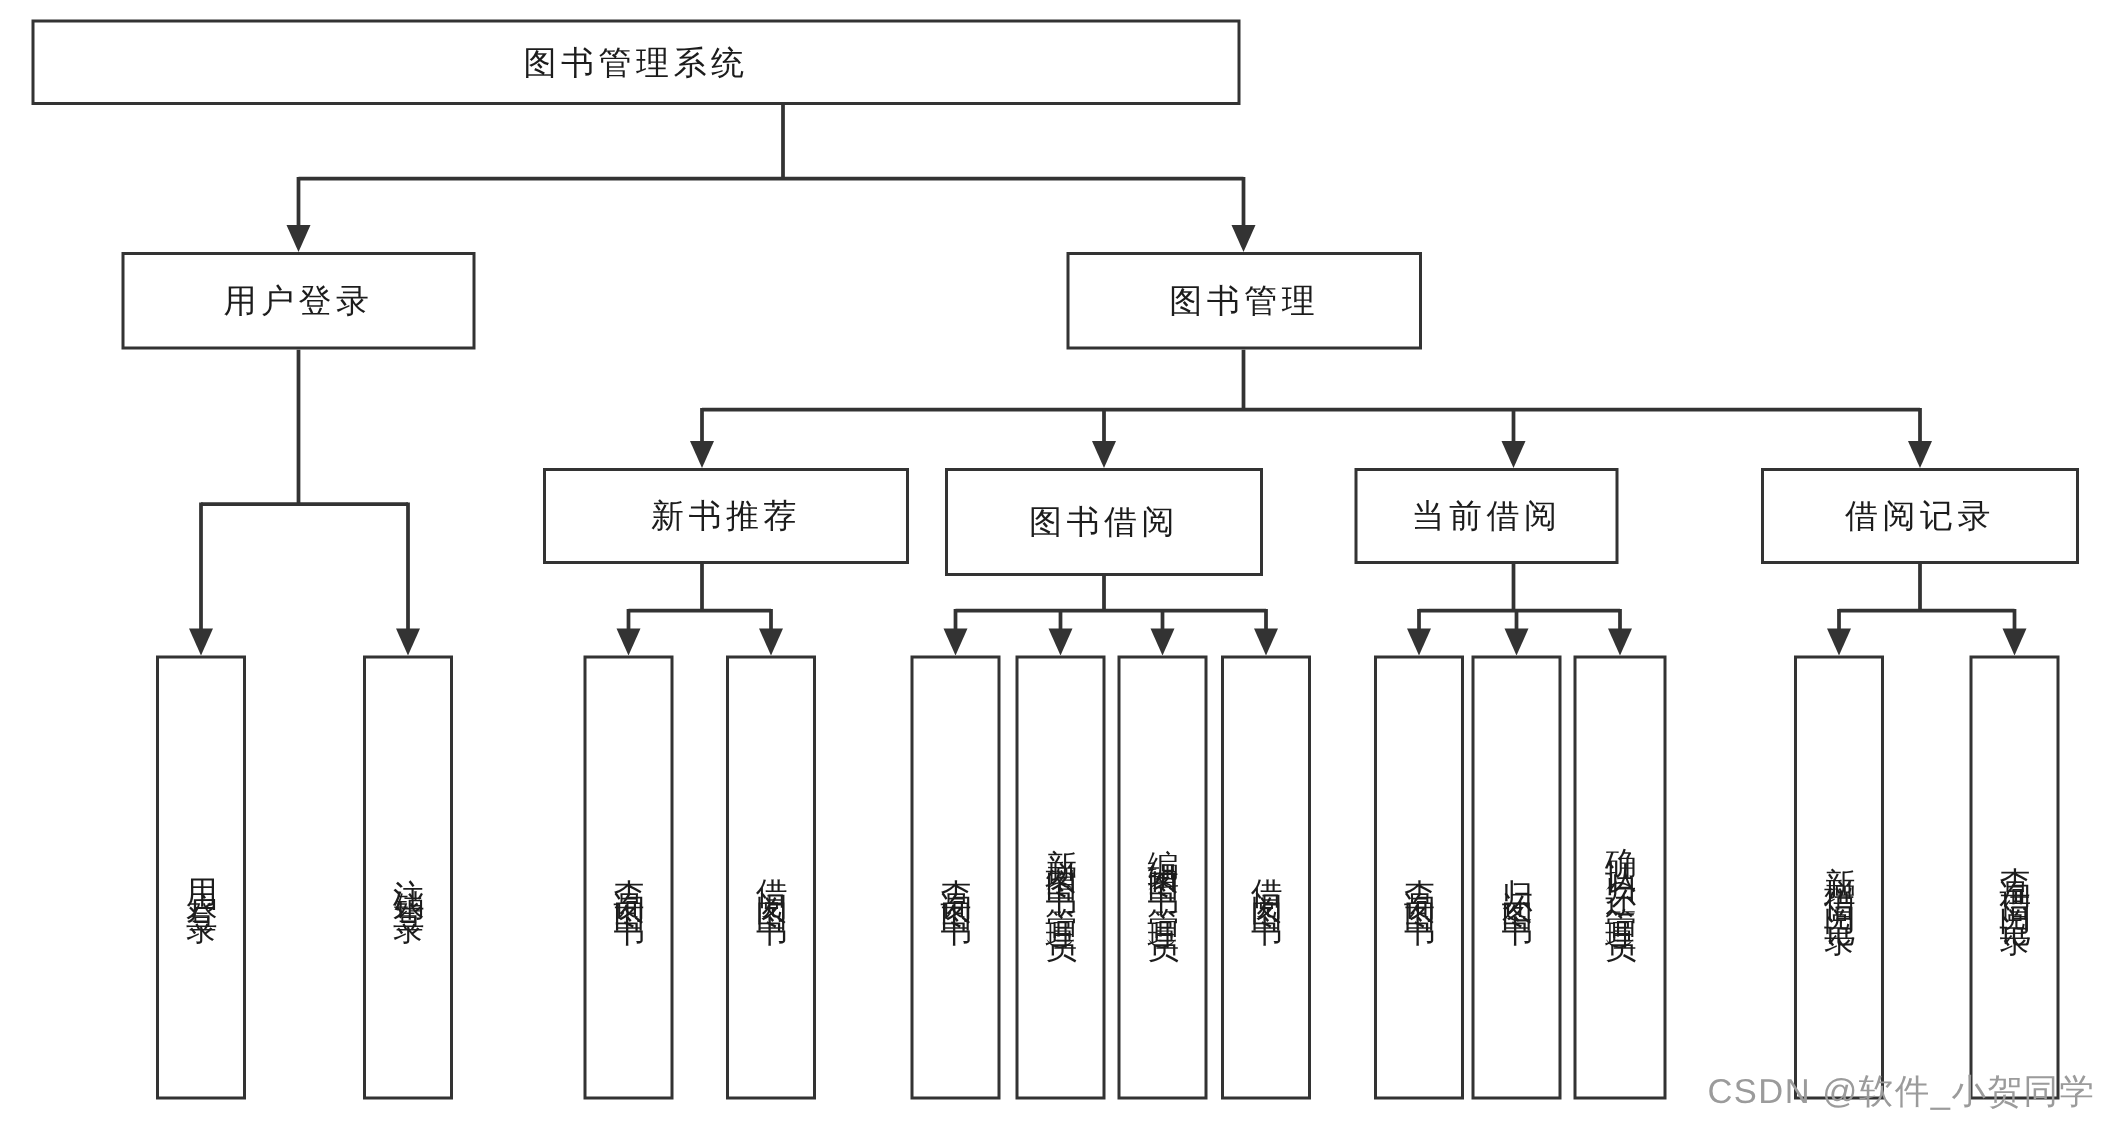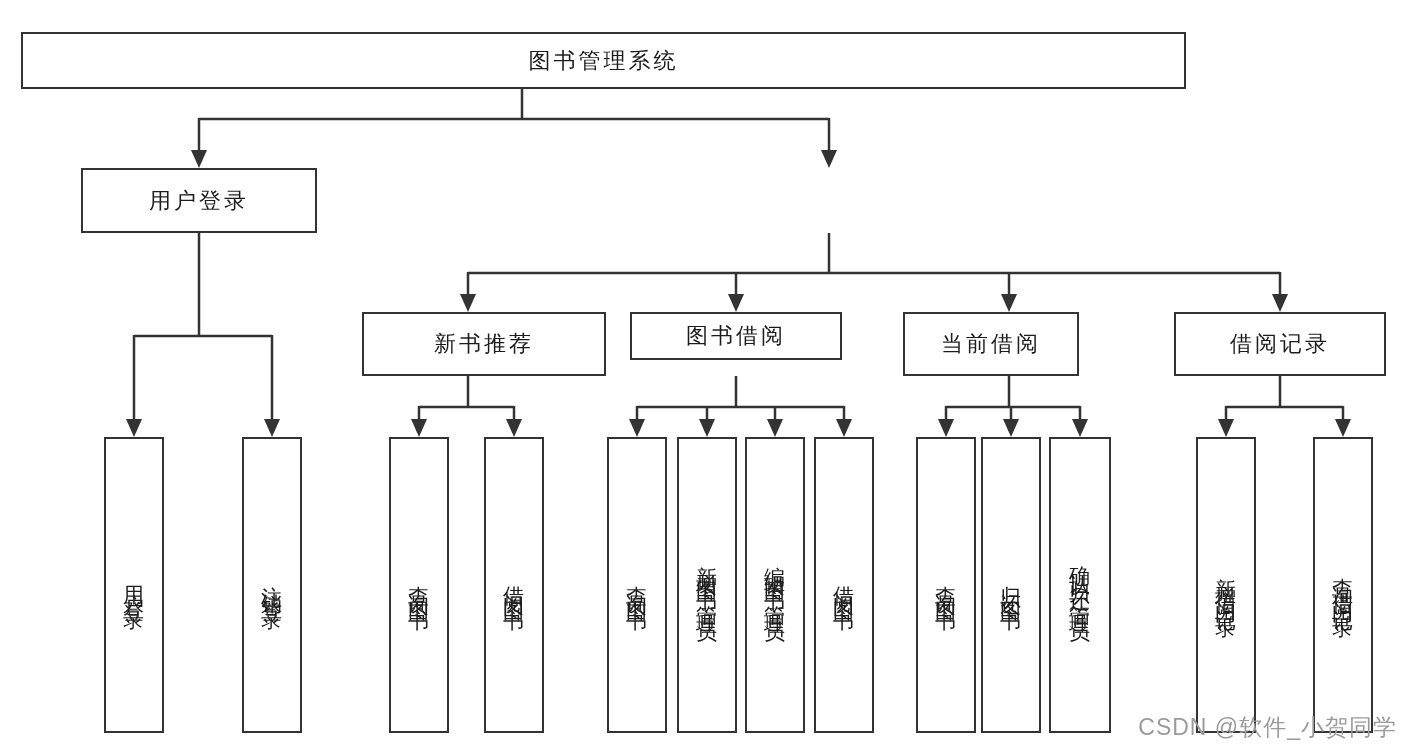--- a/index.html
+++ b/index.html
@@ -136,7 +136,7 @@
     </g>
   </svg>
 
-  <div class="hbox" style="left:21px; top:13px; width:1165px; height:57px;margin-top:19px;">图书管理系统</div>
+  <div class="hbox" style="left:21px; top:13px; width:806px; height:57px;">图书管理系统</div>
 
   <div class="hbox" style="left:81px; top:168px; width:236px; height:65px;">用户登录</div>
 

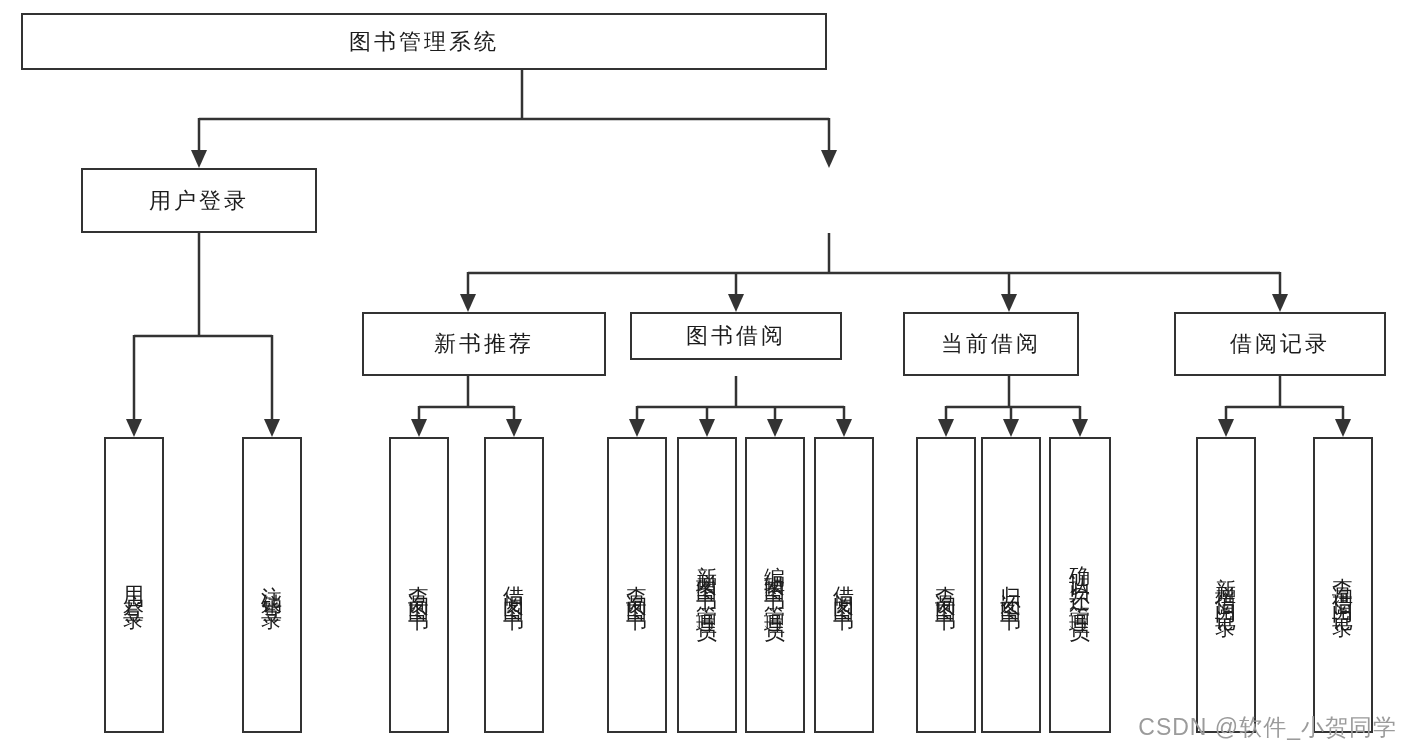--- a/index.html
+++ b/index.html
@@ -139,6 +139,7 @@
   <div class="hbox" style="left:21px; top:13px; width:806px; height:57px;">图书管理系统</div>
 
   <div class="hbox" style="left:81px; top:168px; width:236px; height:65px;">用户登录</div>
+  <div class="hbox" style="left:711px; top:168px; width:237px; height:65px;">图书管理</div>
 
   <div class="hbox" style="left:362px; top:312px; width:244px; height:64px;">新书推荐</div>
   <div class="hbox" style="left:630px; top:312px; width:212px; height:48px;">图书借阅</div>

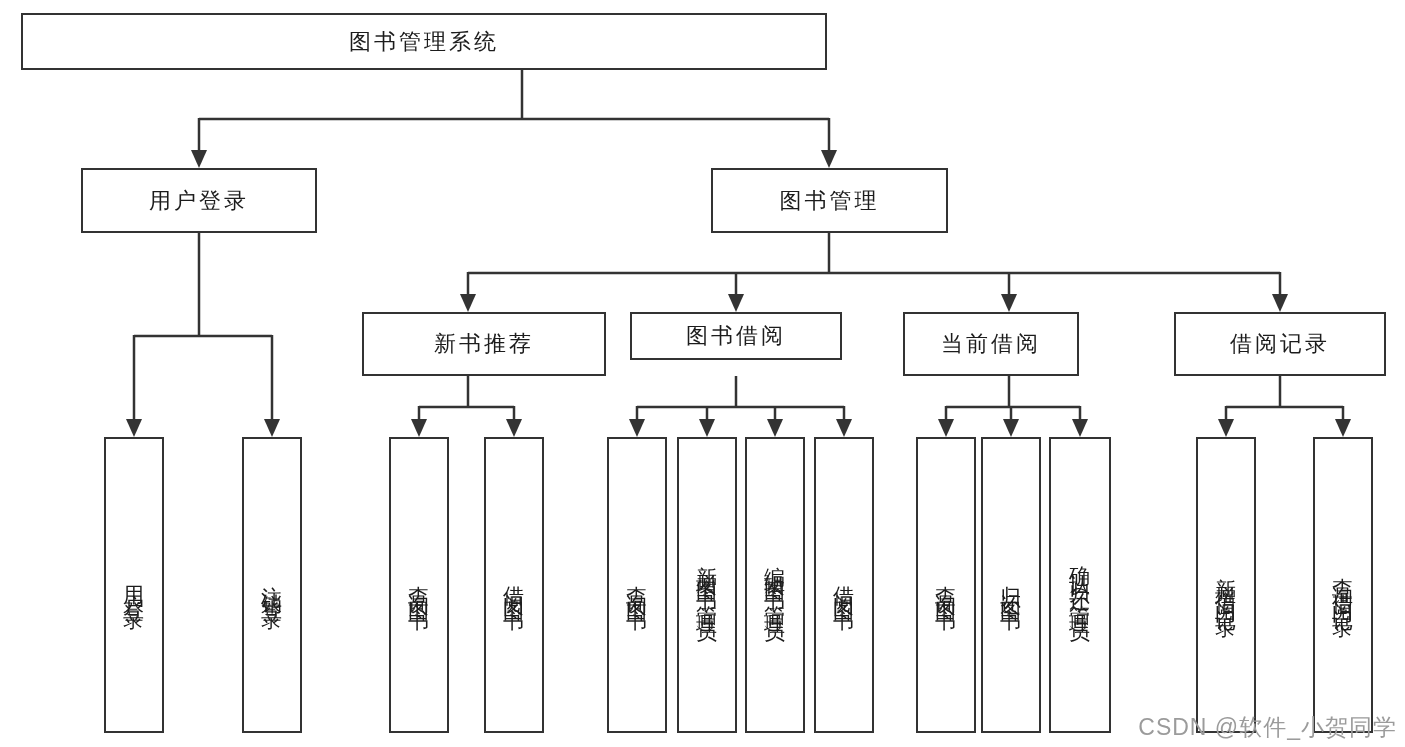--- a/index.html
+++ b/index.html
@@ -142,7 +142,7 @@
   <div class="hbox" style="left:711px; top:168px; width:237px; height:65px;">图书管理</div>
 
   <div class="hbox" style="left:362px; top:312px; width:244px; height:64px;">新书推荐</div>
-  <div class="hbox" style="left:630px; top:312px; width:212px; height:48px;">图书借阅</div>
+  <div class="hbox" style="left:630px; top:312px; width:212px; height:72px;">图书借阅</div>
   <div class="hbox" style="left:903px; top:312px; width:176px; height:64px;">当前借阅</div>
   <div class="hbox" style="left:1174px; top:312px; width:212px; height:64px;">借阅记录</div>
 

